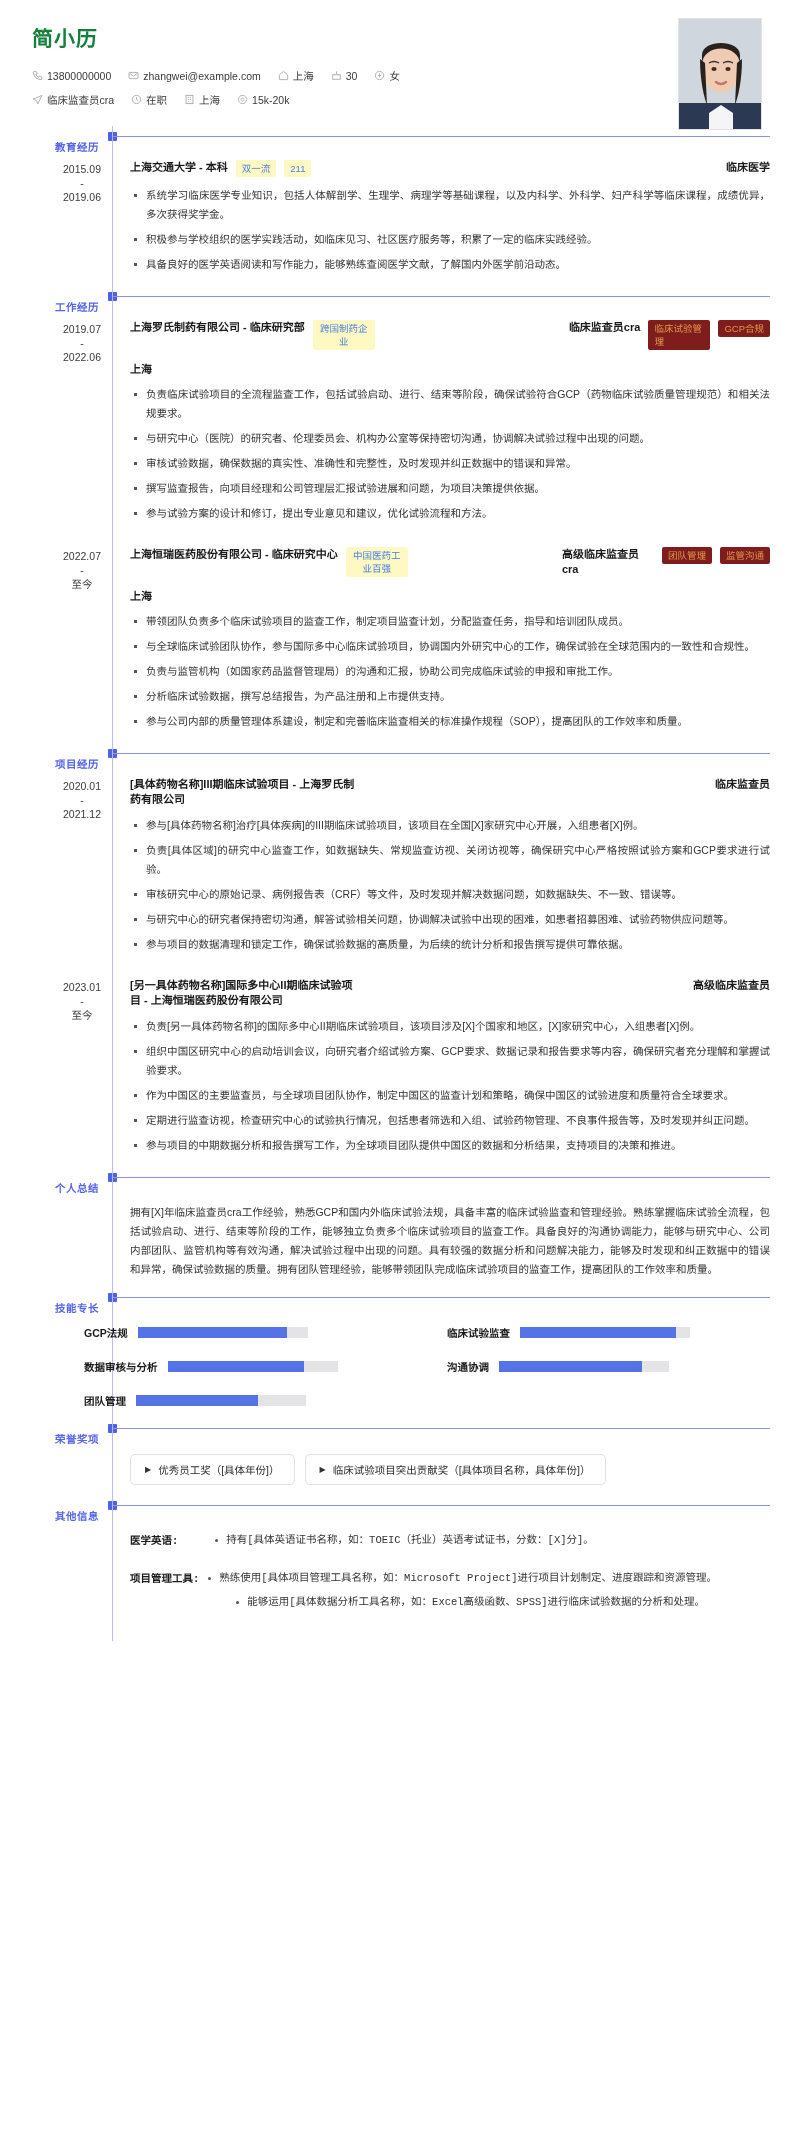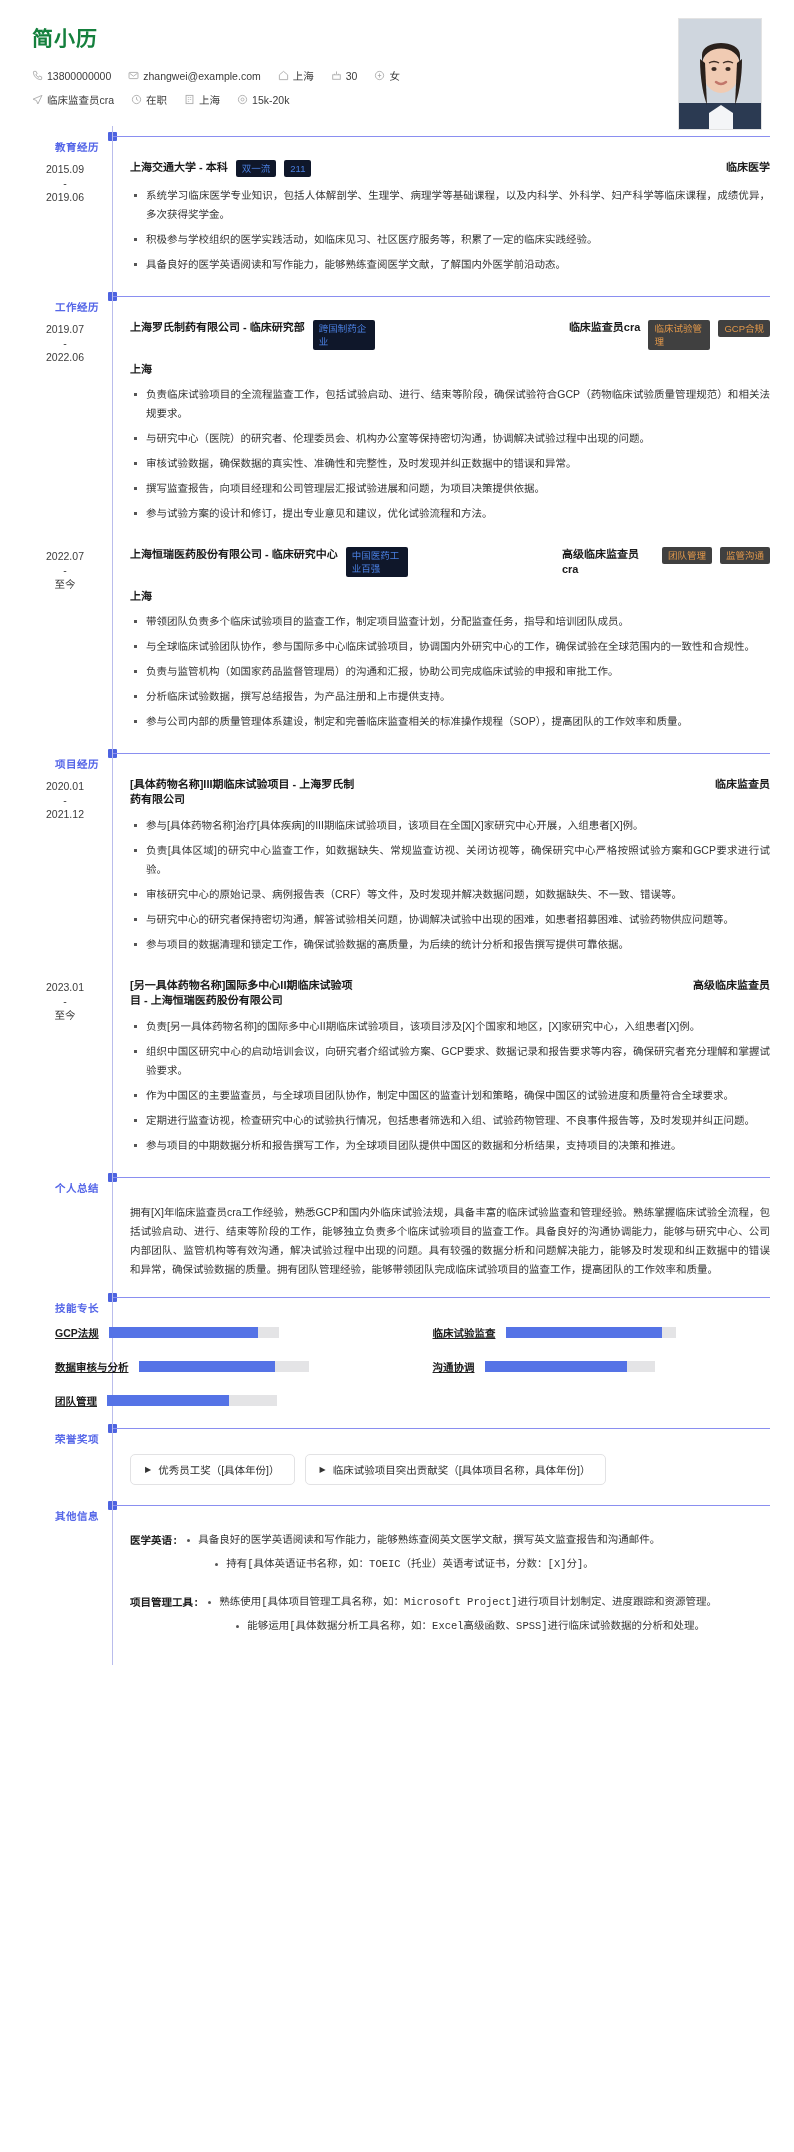--- a/index.html
+++ b/index.html
@@ -52,7 +52,7 @@
   .entries { position: relative; padding-left: 0; }
   .entry { position: relative; padding: 12px 24px 6px 130px; min-height: 34px; }
   .entry .dates {
-    position: absolute; left: 30px; top: 14px; width: 70px; text-align: center;
+    position: absolute; left: 47px; top: 14px; width: 70px; text-align: center;
     font-size: 10.5px; line-height: 14px; color: #3b3b3b;
   }
   .entry-top { display: flex; align-items: flex-start; }

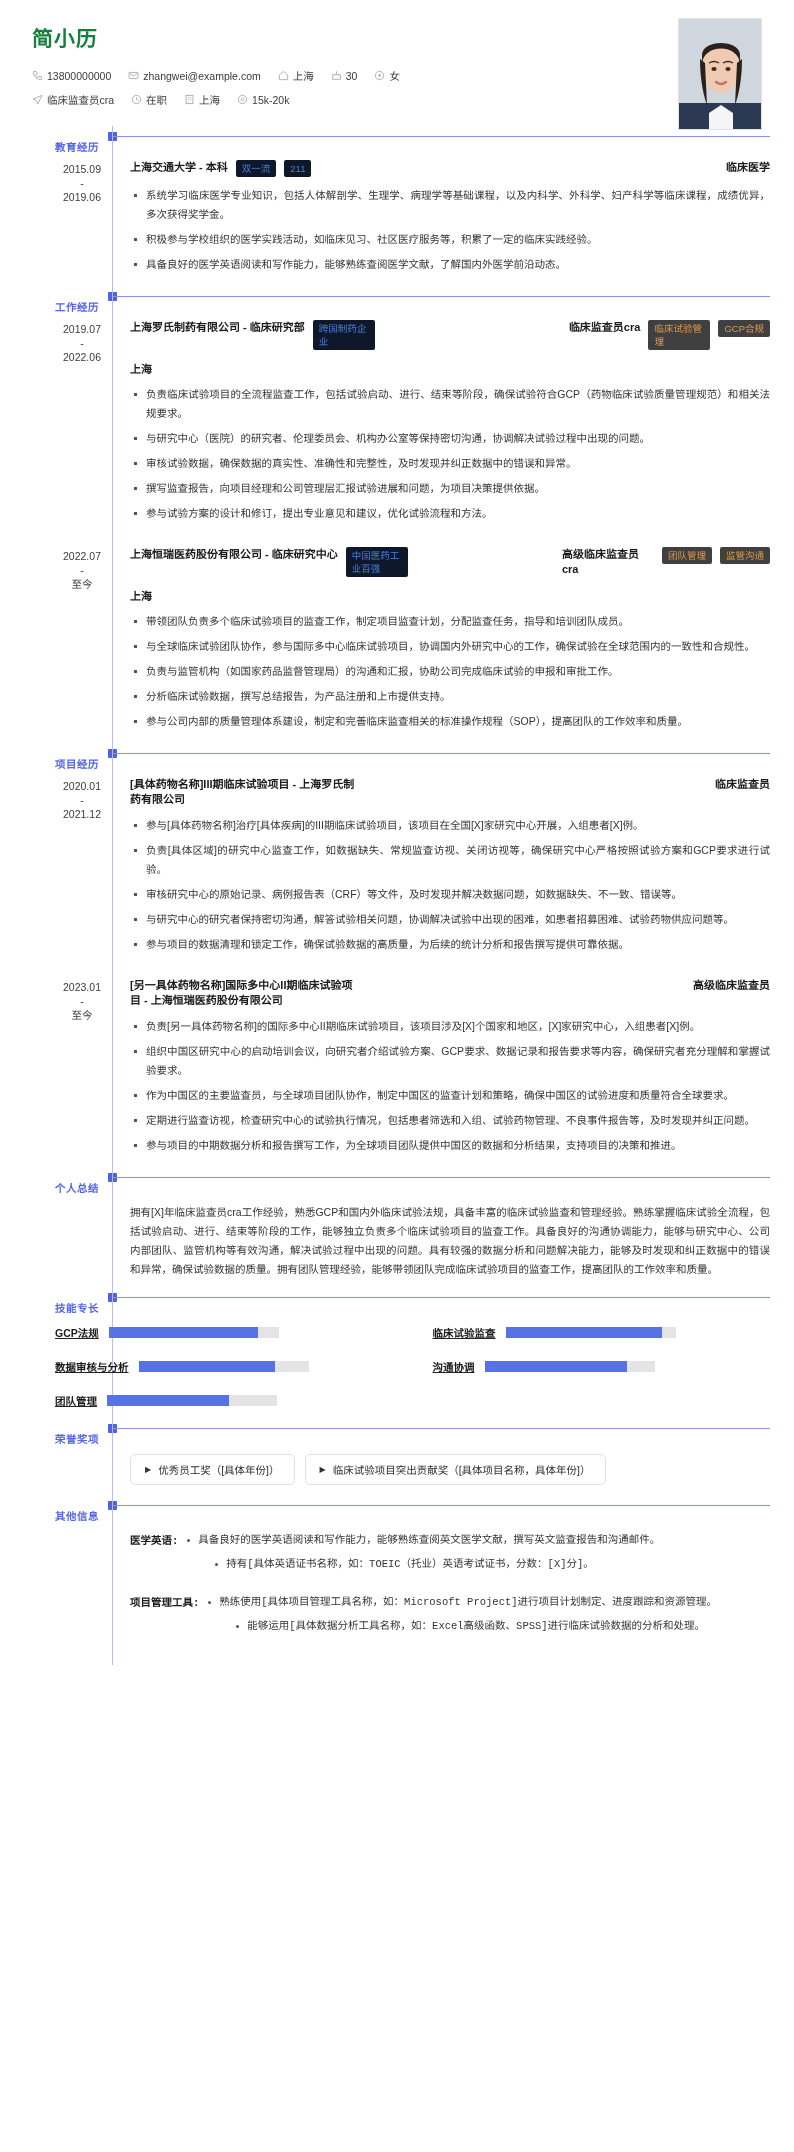--- a/index.html
+++ b/index.html
@@ -66,7 +66,7 @@
     display: inline-block; font-size: 9.5px; line-height: 13px;
     padding: 2px 6px; margin-left: 8px; border-radius: 2px; max-width: 62px;
   }
-  .tag.blue { background: #0f172a; color: #4a7fe0; }
+  .tag.blue { background: #fef9c3; color: #4a7fe0; text-align: center; }
   .tag.orange { background: #404040; color: #e0974a; }
 
   .loc { font-size: 11px; font-weight: bold; color: #1b1b1b; margin-top: 10px; }

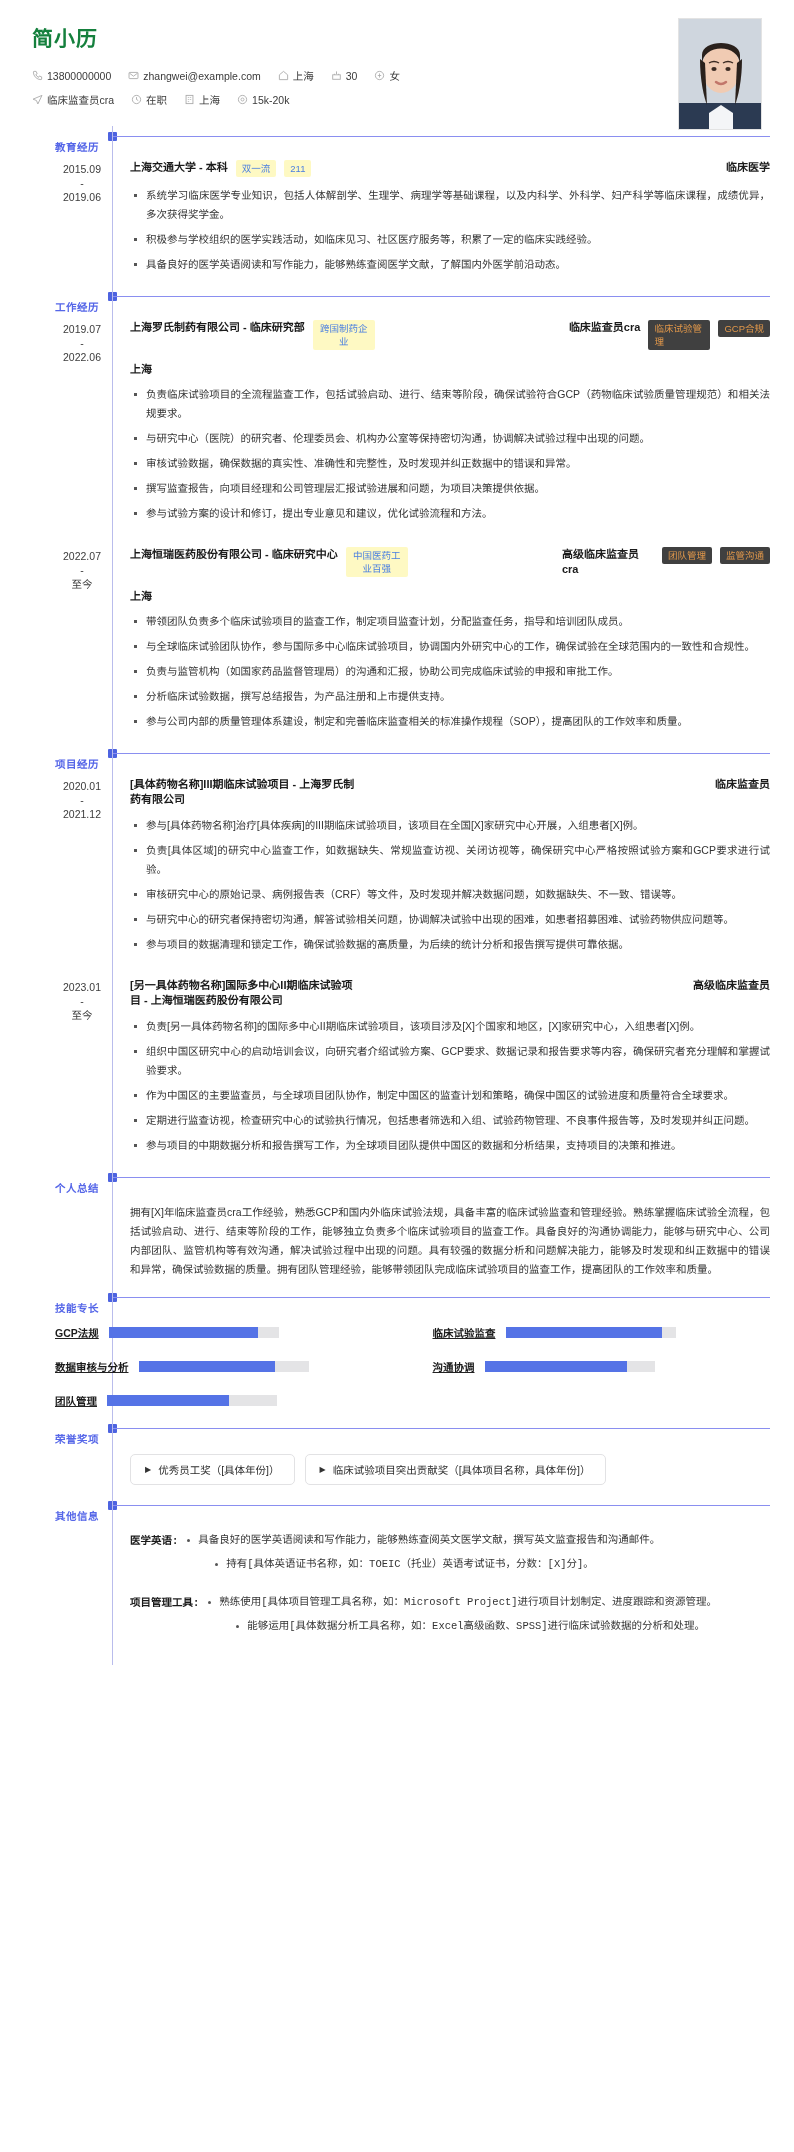--- a/index.html
+++ b/index.html
@@ -67,7 +67,7 @@
     padding: 2px 6px; margin-left: 8px; border-radius: 2px; max-width: 62px;
   }
   .tag.blue { background: #fef9c3; color: #4a7fe0; text-align: center; }
-  .tag.orange { background: #404040; color: #e0974a; }
+  .tag.orange { background: #7f1d1d; color: #e0974a; }
 
   .loc { font-size: 11px; font-weight: bold; color: #1b1b1b; margin-top: 10px; }
 

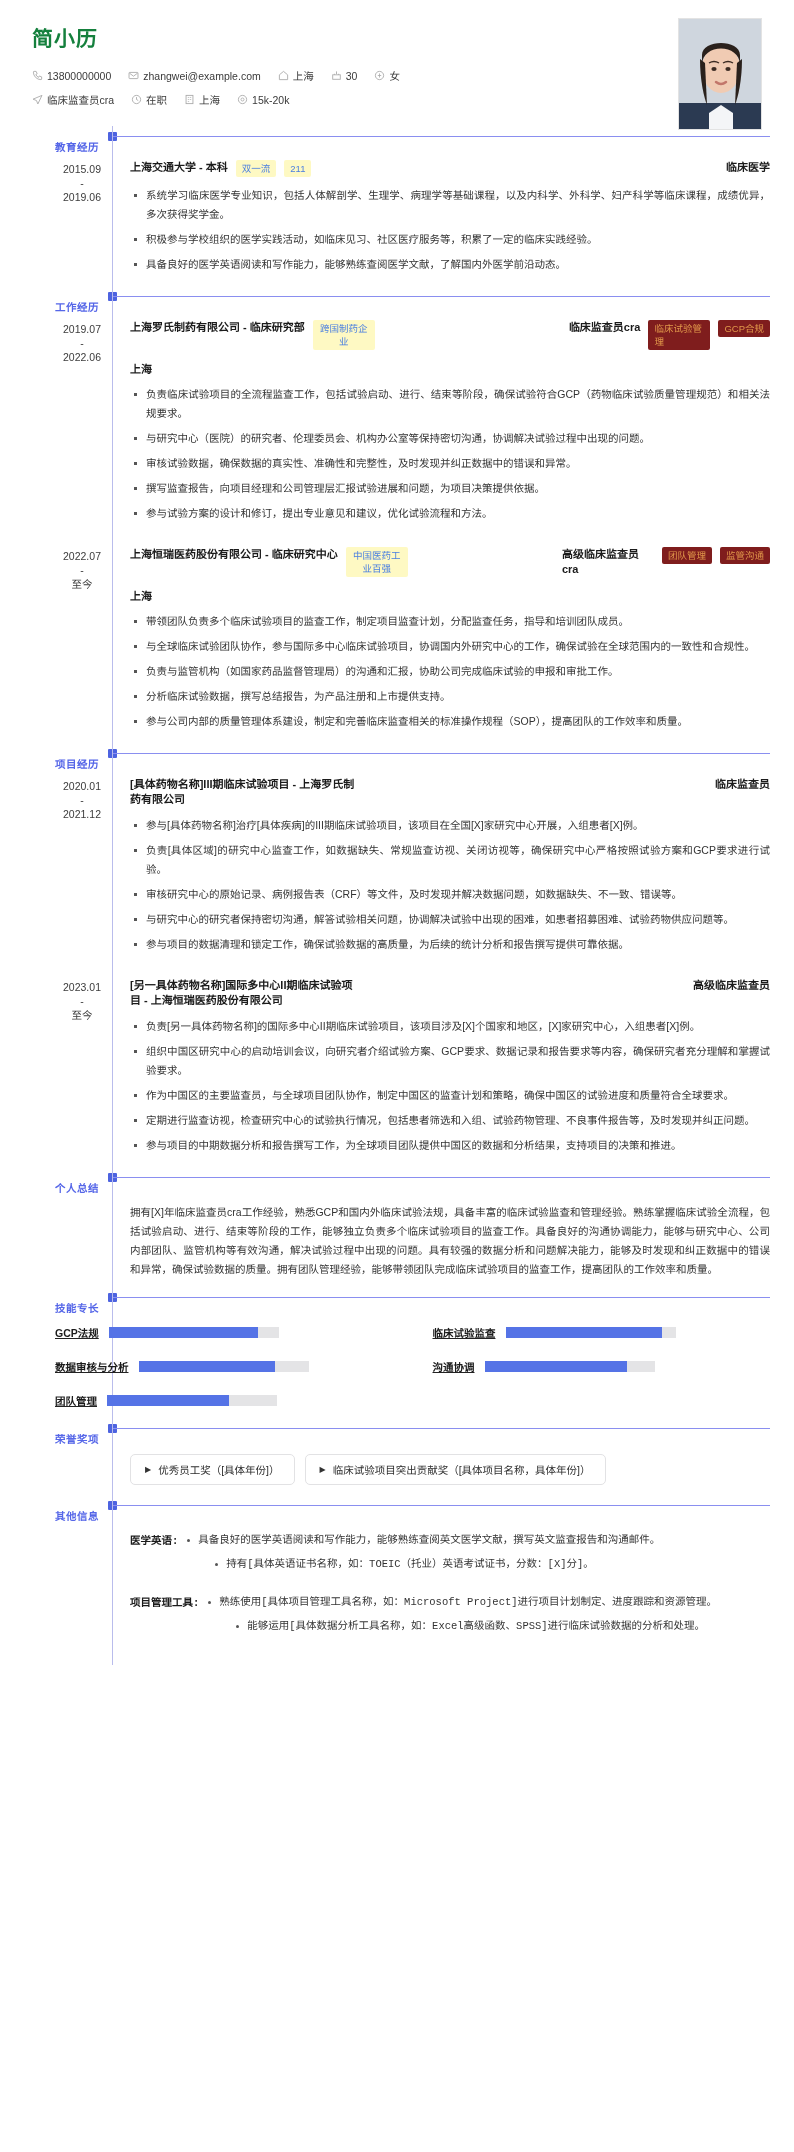--- a/index.html
+++ b/index.html
@@ -88,8 +88,8 @@
 
   
   .skills-wrap {
-    padding: 16px 24px 10px 55px;
-    display: grid; grid-template-columns: 1fr 1fr; column-gap: 40px; row-gap: 19px; text-decoration: underline;
+    padding: 16px 24px 10px 84px;
+    display: grid; grid-template-columns: 1fr 1fr; column-gap: 40px; row-gap: 19px;
   }
   .skill { display: flex; align-items: center; }
   .skill-name { font-size: 10.5px; font-weight: bold; color: #1b1b1b; white-space: nowrap; margin-right: 10px; }

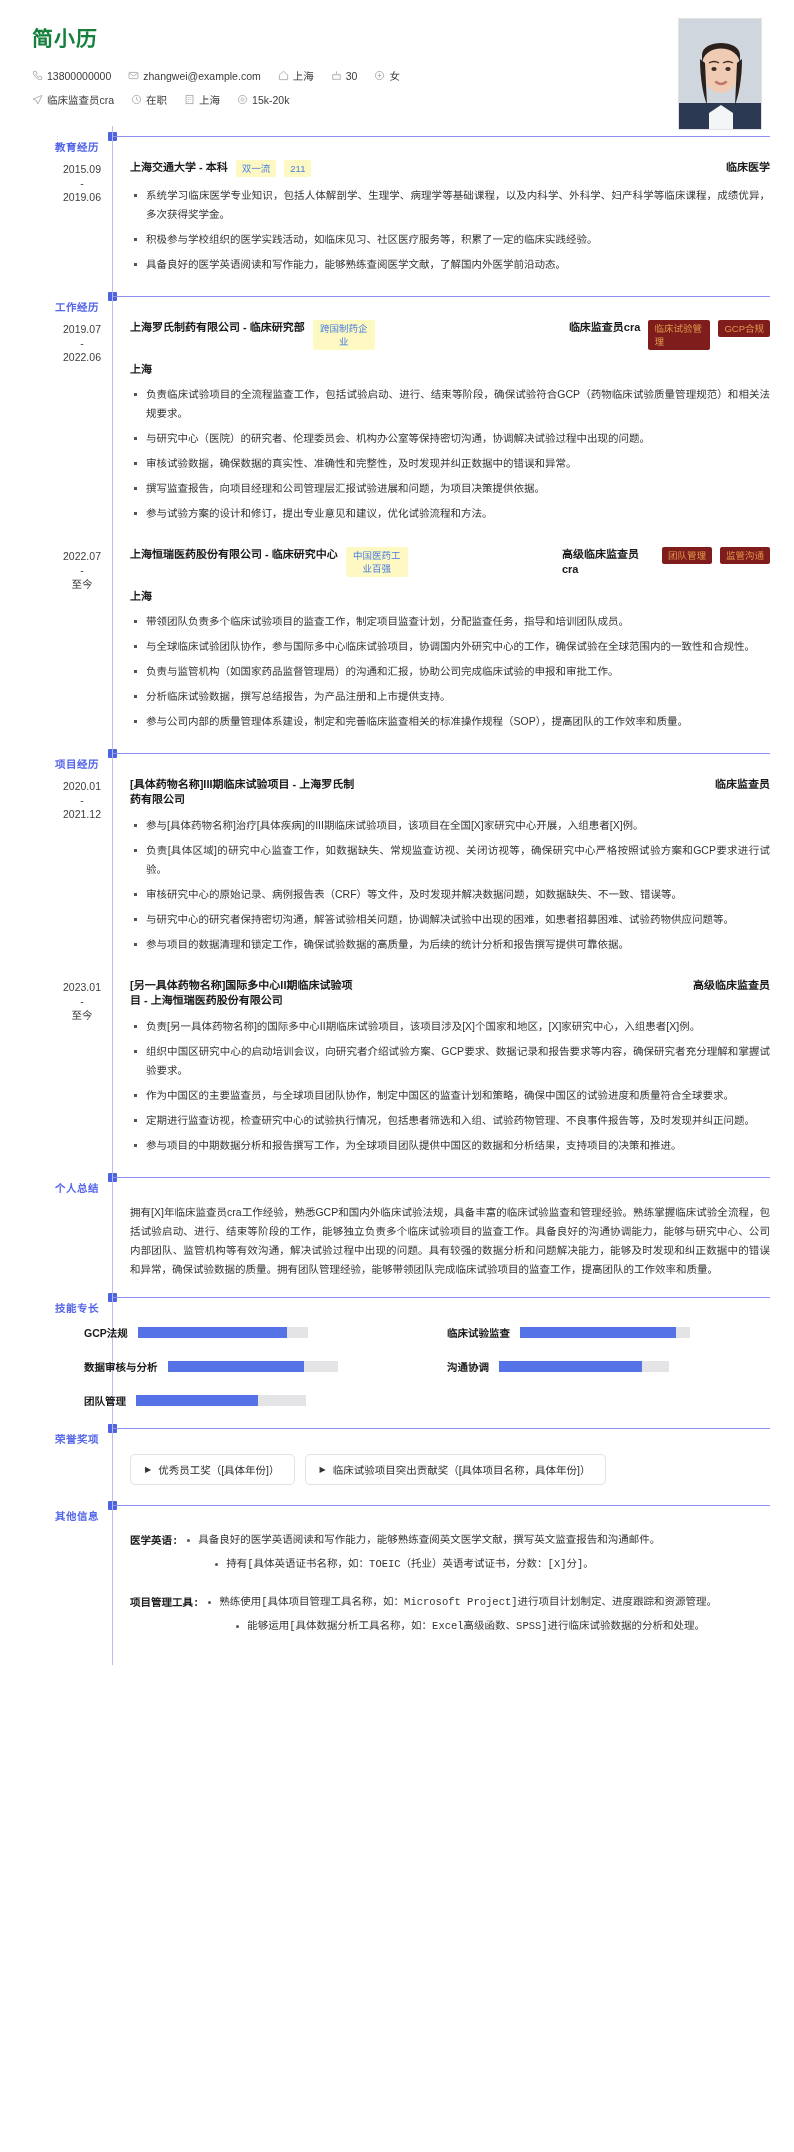--- a/index.html
+++ b/index.html
@@ -441,7 +441,6 @@
             <div class="other-label">医学英语:</div>
             <div class="other-items">
               <ul>
-                <li>具备良好的医学英语阅读和写作能力，能够熟练查阅英文医学文献，撰写英文监查报告和沟通邮件。</li>
                 <li class="indent">持有[具体英语证书名称，如：TOEIC（托业）英语考试证书，分数：[X]分]。</li>
               </ul>
             </div>

